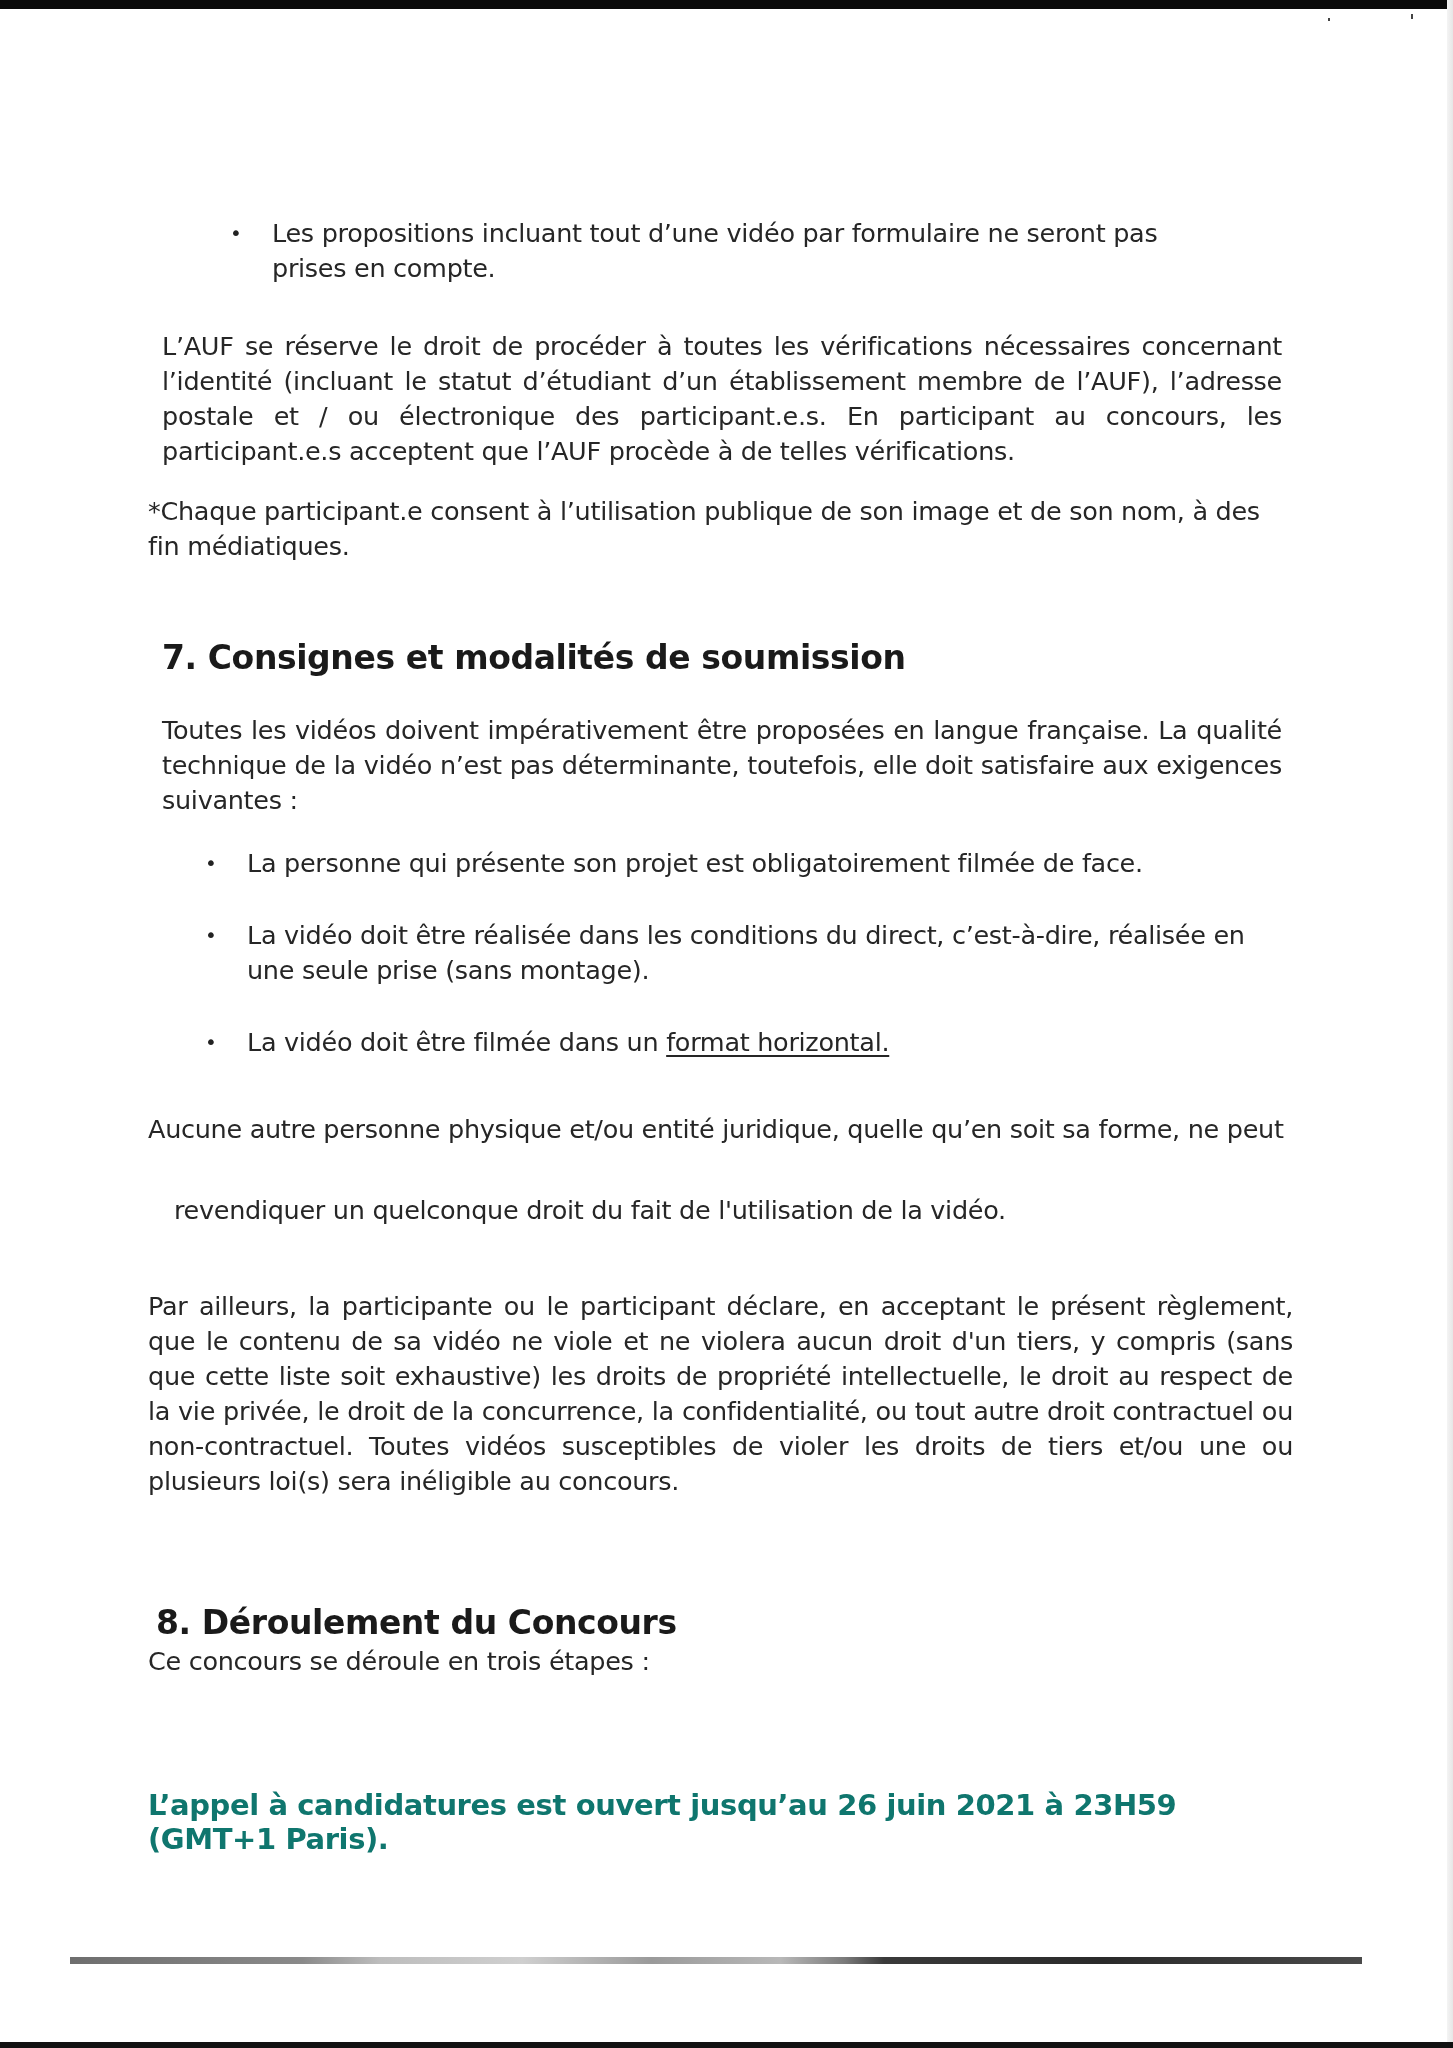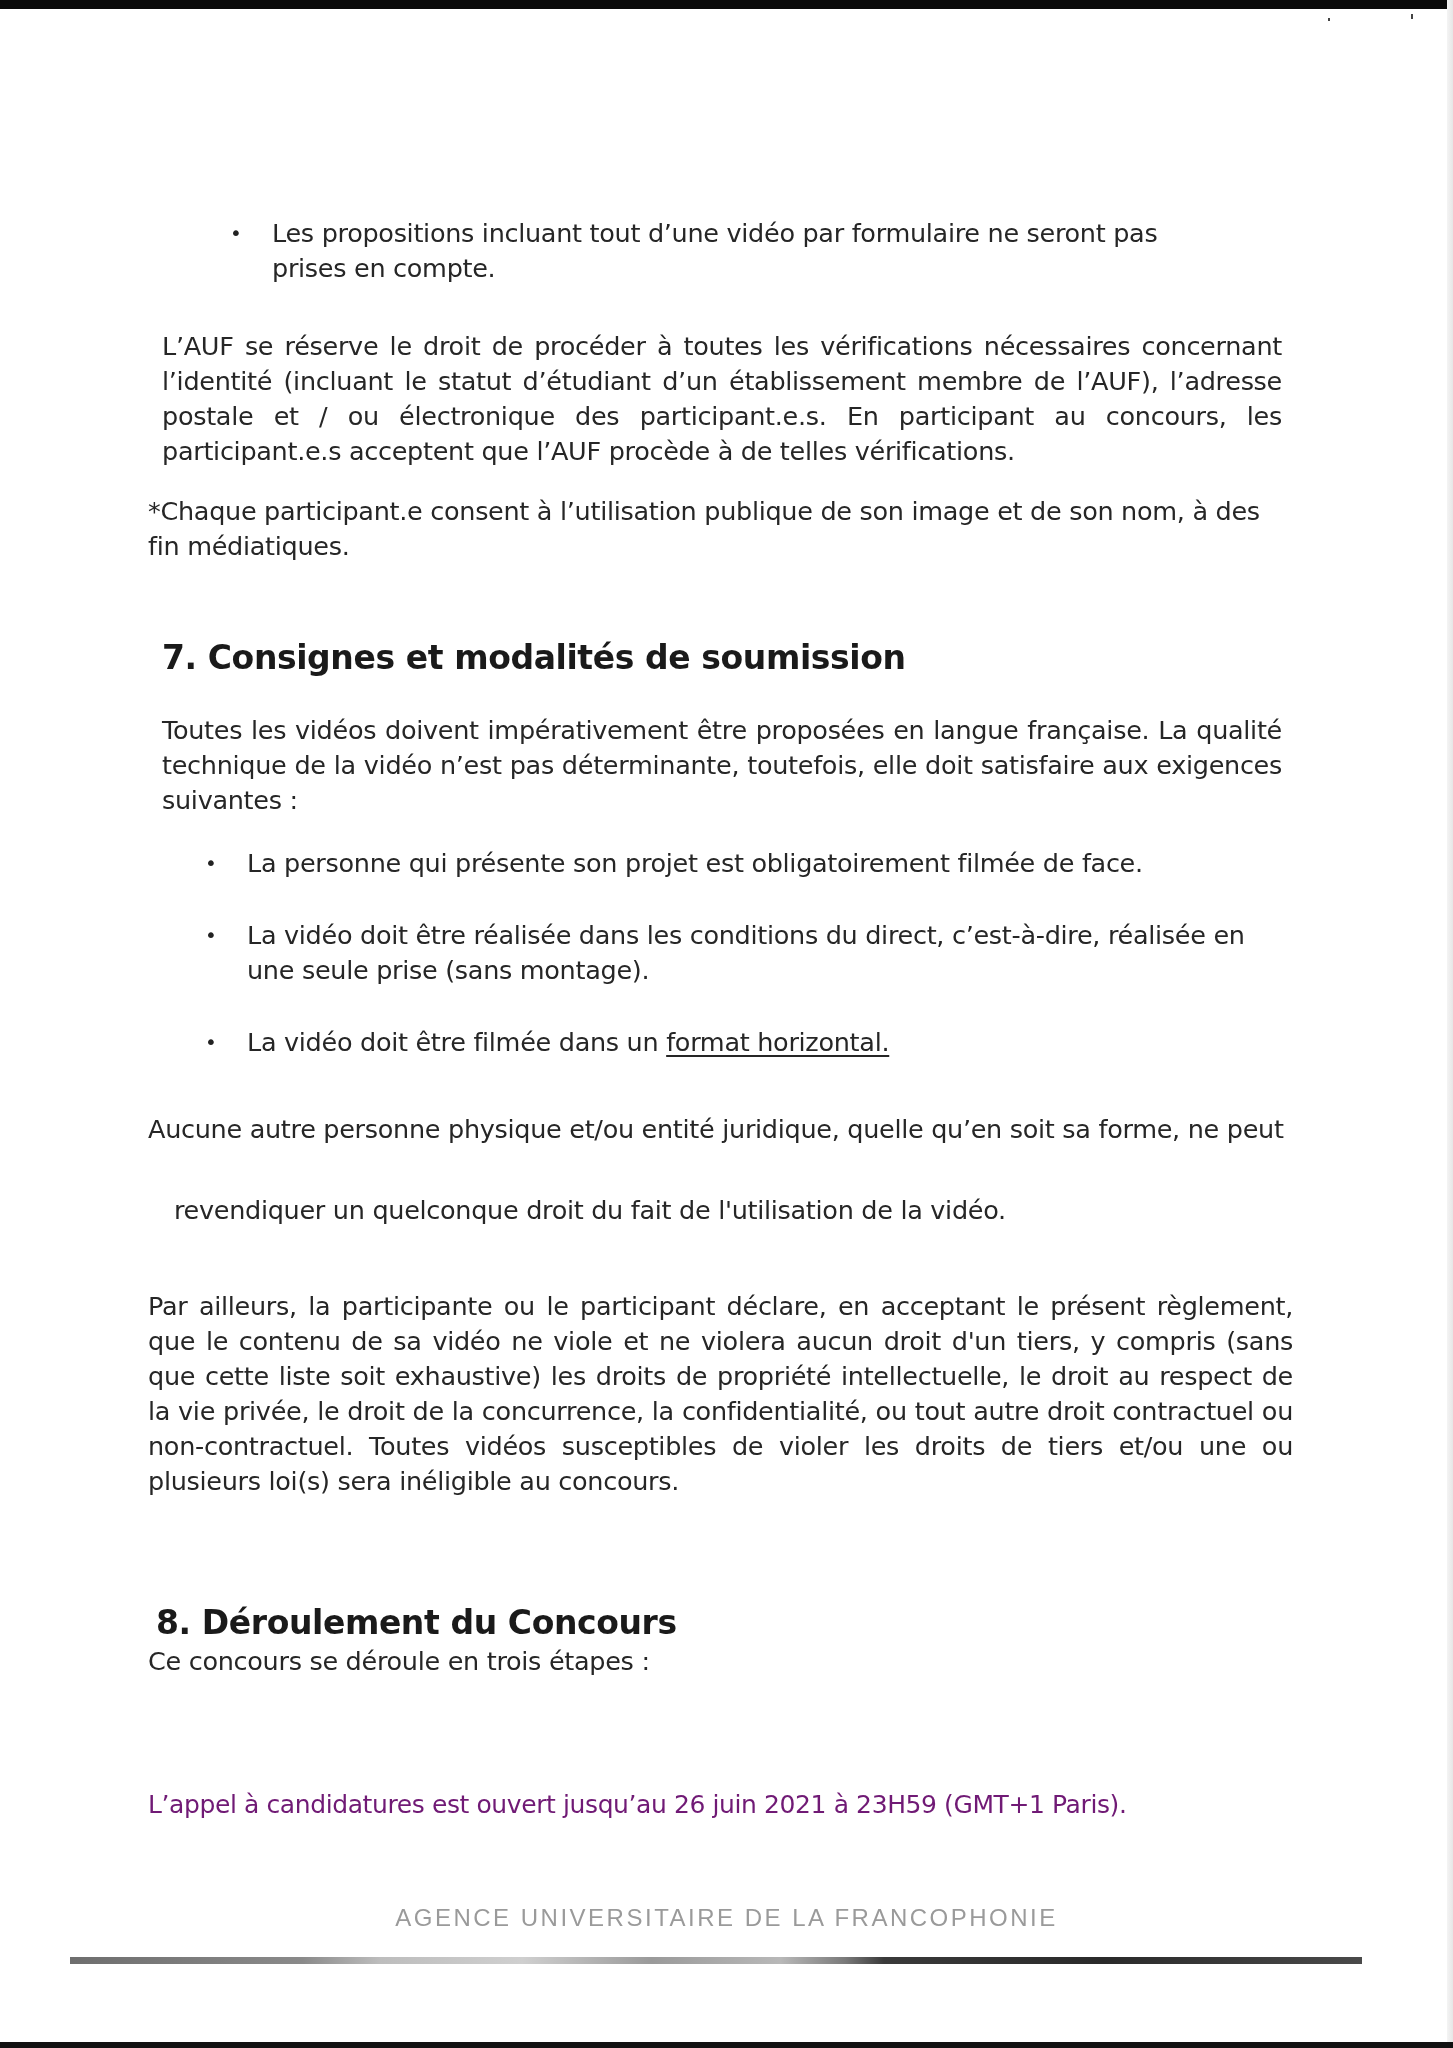--- a/index.html
+++ b/index.html
@@ -79,10 +79,10 @@
     }
     .bold-line {
       position: absolute;
-      font-weight: normal;
-      font-size: 25px;
+      font-weight: bold;
+      font-size: 29px;
       line-height: 34px;
-      color: #701a75;
+      color: #0f766e;
       letter-spacing: -0.4px;
     }
     .underline {

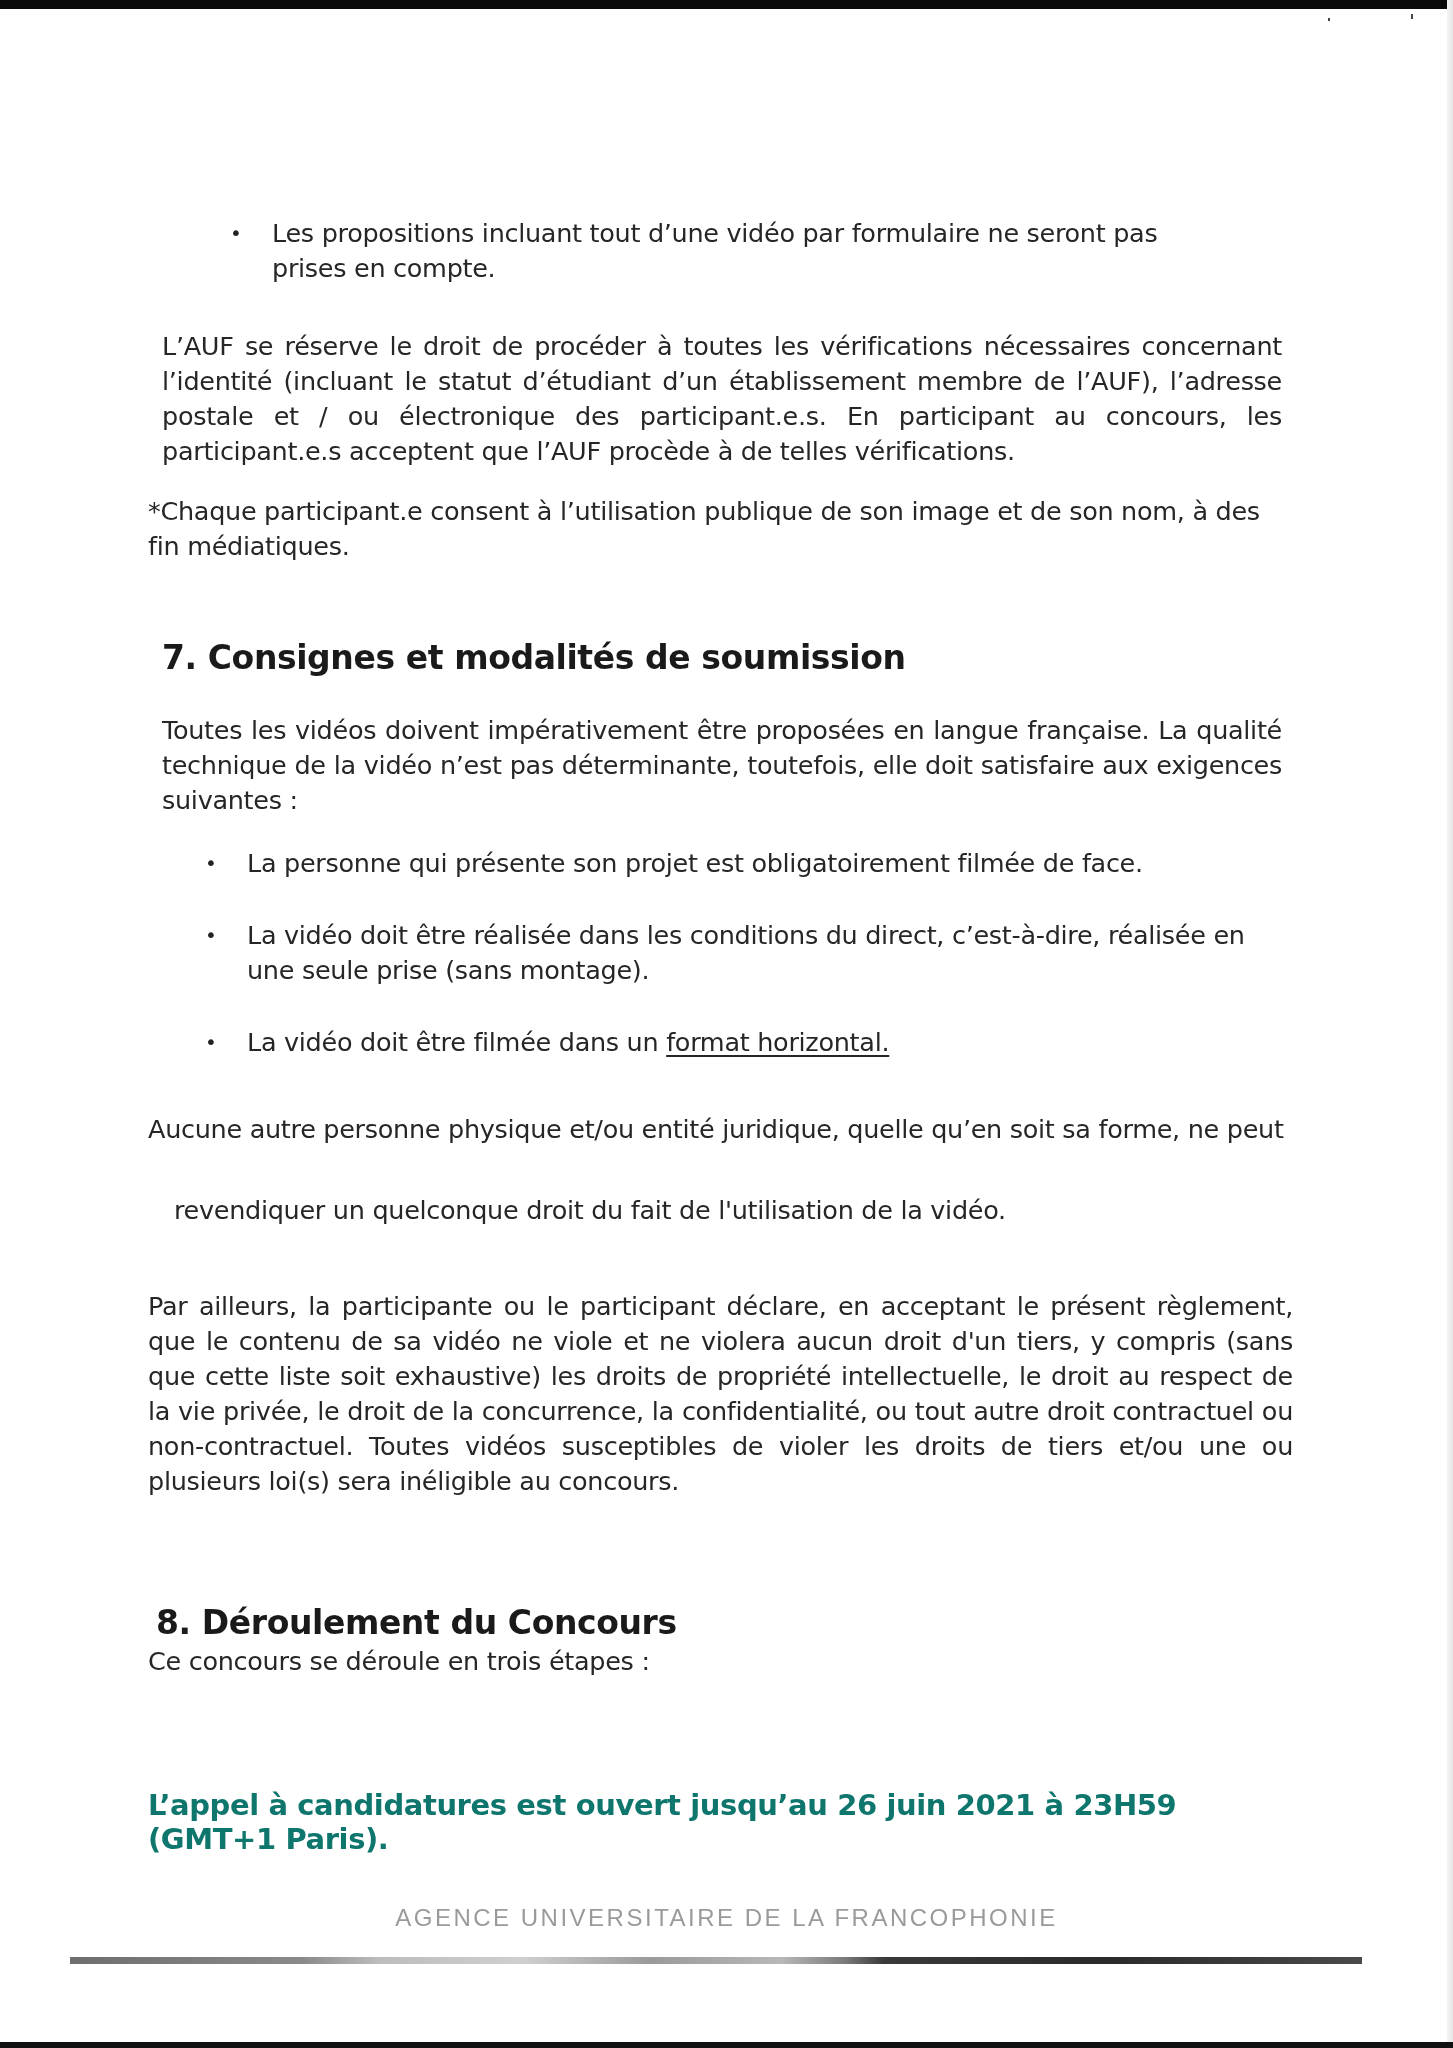--- a/index.html
+++ b/index.html
@@ -171,7 +171,6 @@
 
   <div class="bold-line" style="left:148px; top:1788px; width:1150px;">L’appel à candidatures est ouvert jusqu’au 26 juin 2021 à 23H59 (GMT+1 Paris).</div>
 
-  <div class="footer-org">AGENCE UNIVERSITAIRE DE LA FRANCOPHONIE</div>
   <div class="footer-rule"></div>
 
   <div class="scan-bottom-edge"></div>

